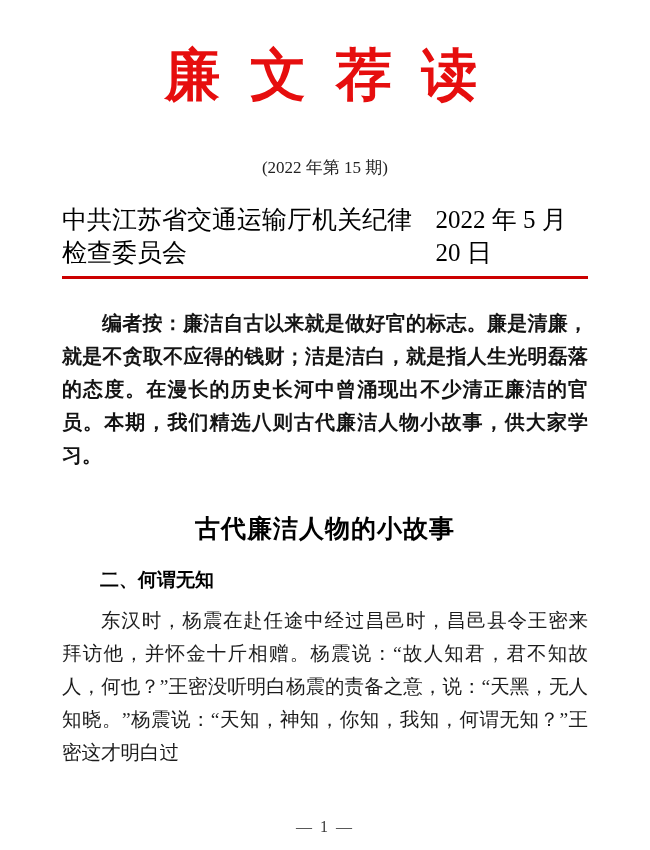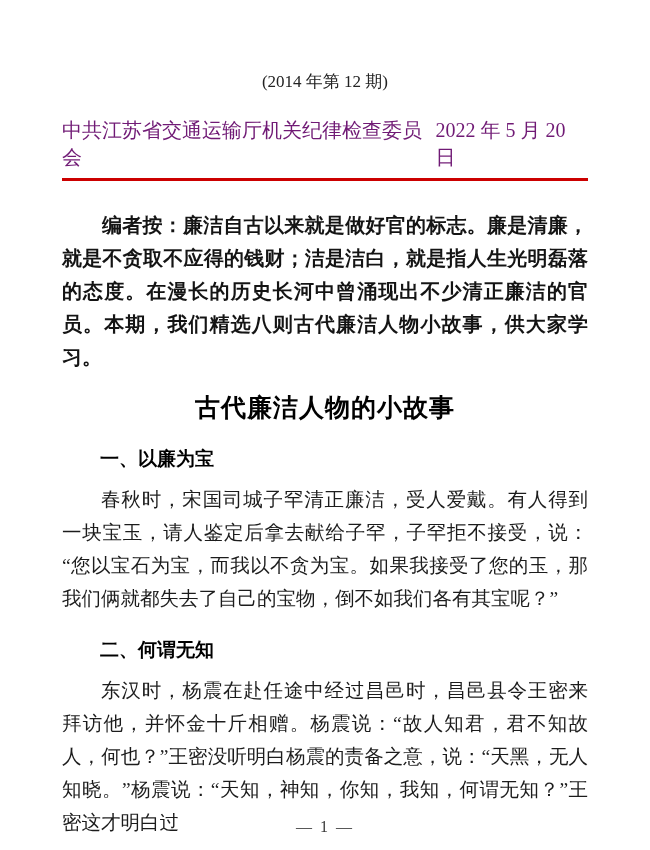--- a/index.html
+++ b/index.html
@@ -98,6 +98,7 @@
 
 <div class="page">
 
+  <div class="masthead-title">廉 文 荐 读</div>
 
   <div class="issue-line">(2014 年第 12 期)</div>
 

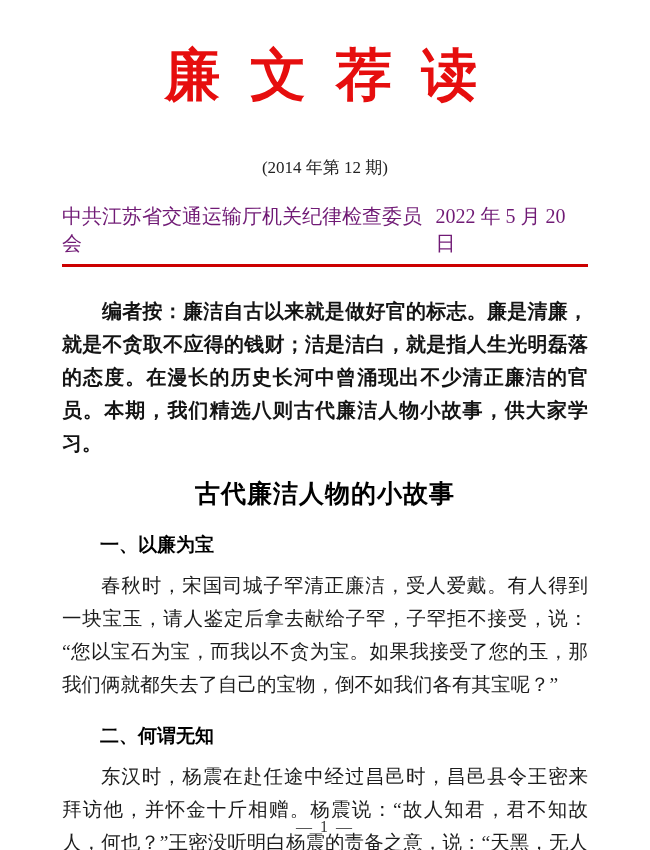--- a/index.html
+++ b/index.html
@@ -100,7 +100,7 @@
 
   <div class="masthead-title">廉 文 荐 读</div>
 
-  <div class="issue-line">(2014 年第 12 期)</div>
+  <div class="issue-line">(2022 年第 15 期)</div>
 
   <div class="info-row">
     <span>中共江苏省交通运输厅机关纪律检查委员会</span>

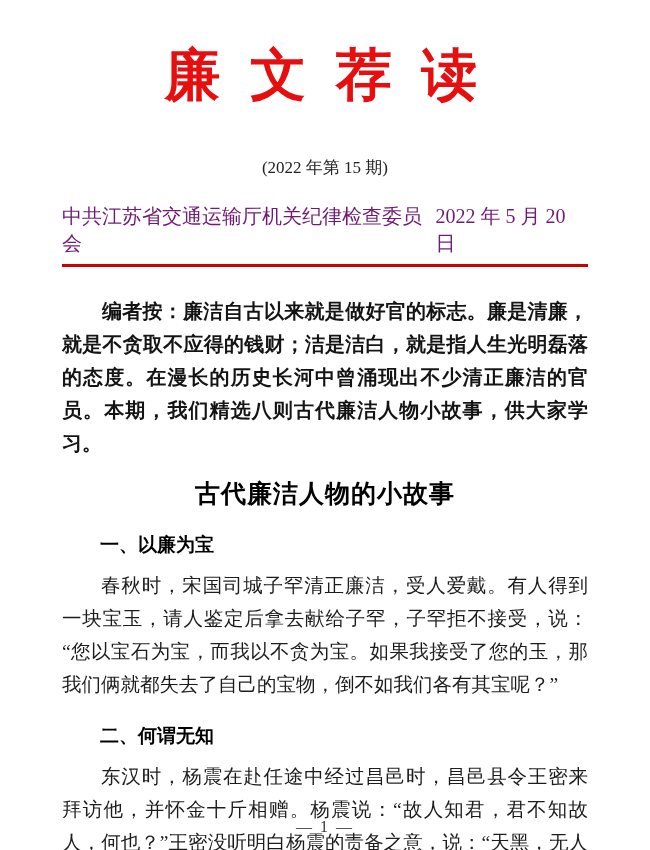--- a/index.html
+++ b/index.html
@@ -38,8 +38,8 @@
     display: flex;
     justify-content: space-between;
     align-items: baseline;
-    font-size: 20px;
-    color: #701a75;
+    font-size: 25px;
+    color: #000000;
   }
   .red-rule {
     margin-top: 7px;

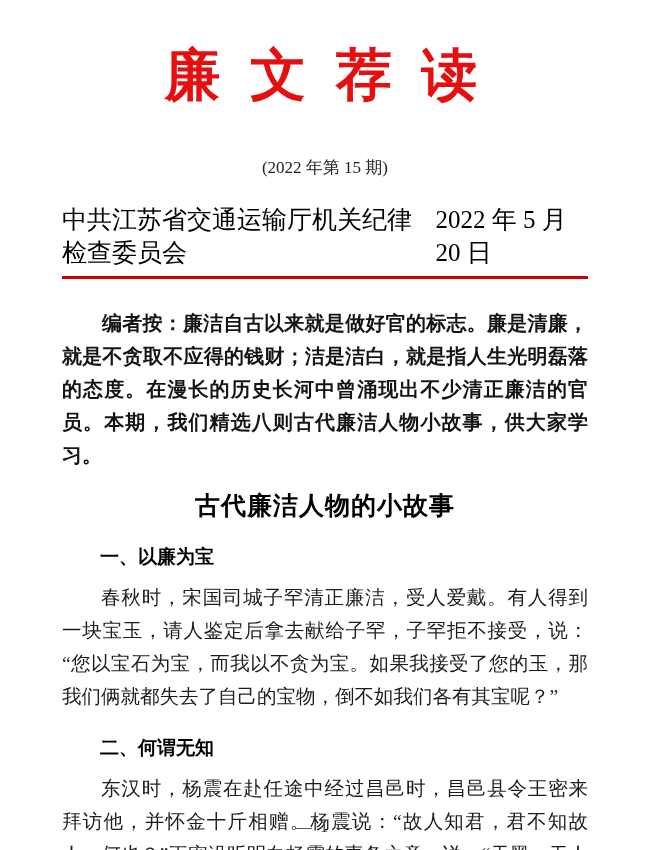--- a/index.html
+++ b/index.html
@@ -57,7 +57,7 @@
     color: #141414;
   }
   .article-title {
-    margin-top: 17px;
+    margin-top: 40px;
     text-align: center;
     font-size: 25px;
     font-weight: bold;

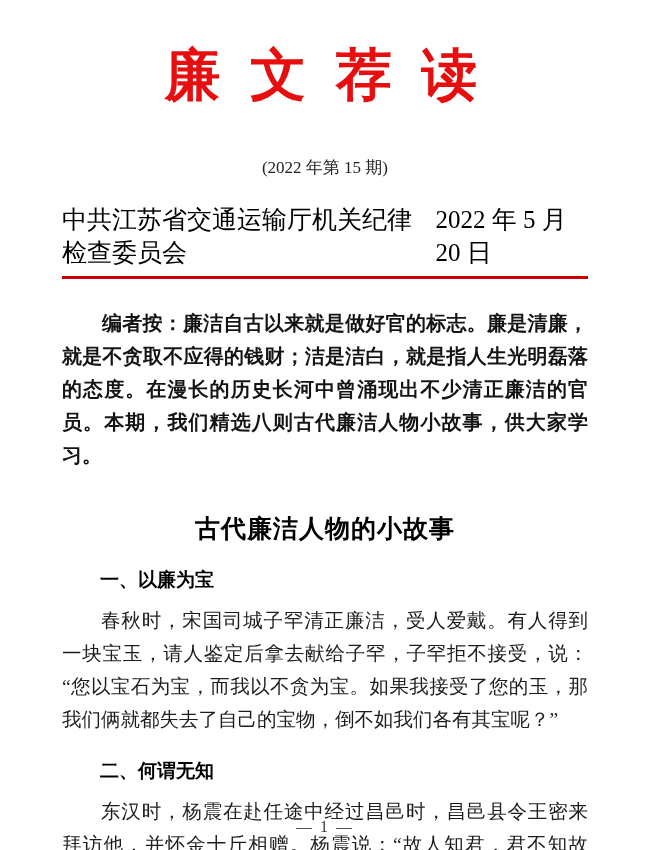--- a/index.html
+++ b/index.html
@@ -113,10 +113,6 @@
 
   <h1 class="article-title">古代廉洁人物的小故事</h1>
 
-  <div class="section">
-    <div class="section-heading">一、以廉为宝</div>
-    <p class="section-body">春秋时，宋国司城子罕清正廉洁，受人爱戴。有人得到一块宝玉，请人鉴定后拿去献给子罕，子罕拒不接受，说：“您以宝石为宝，而我以不贪为宝。如果我接受了您的玉，那我们俩就都失去了自己的宝物，倒不如我们各有其宝呢？”</p>
-  </div>
 
   <div class="section">
     <div class="section-heading">二、何谓无知</div>

